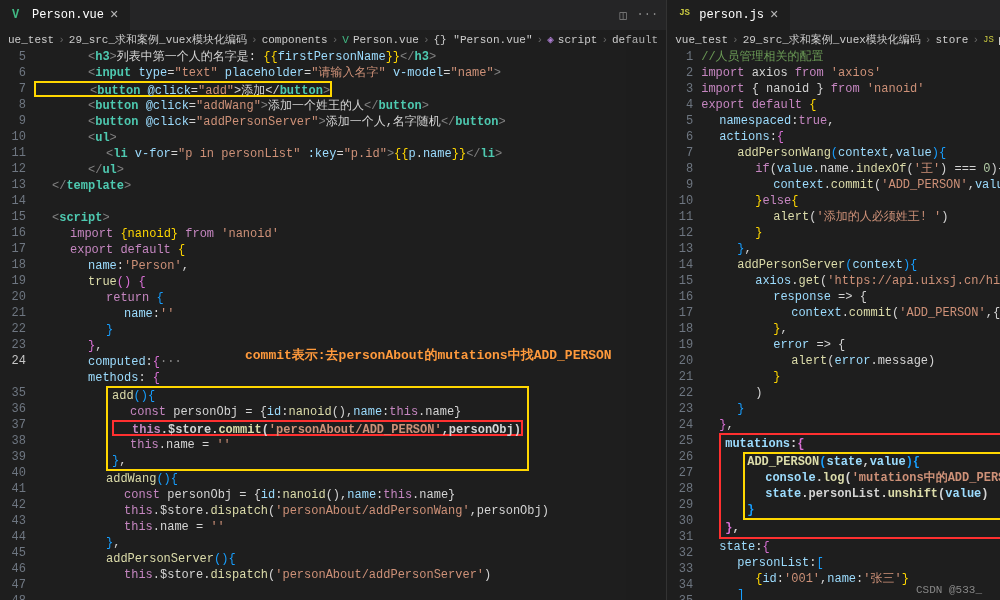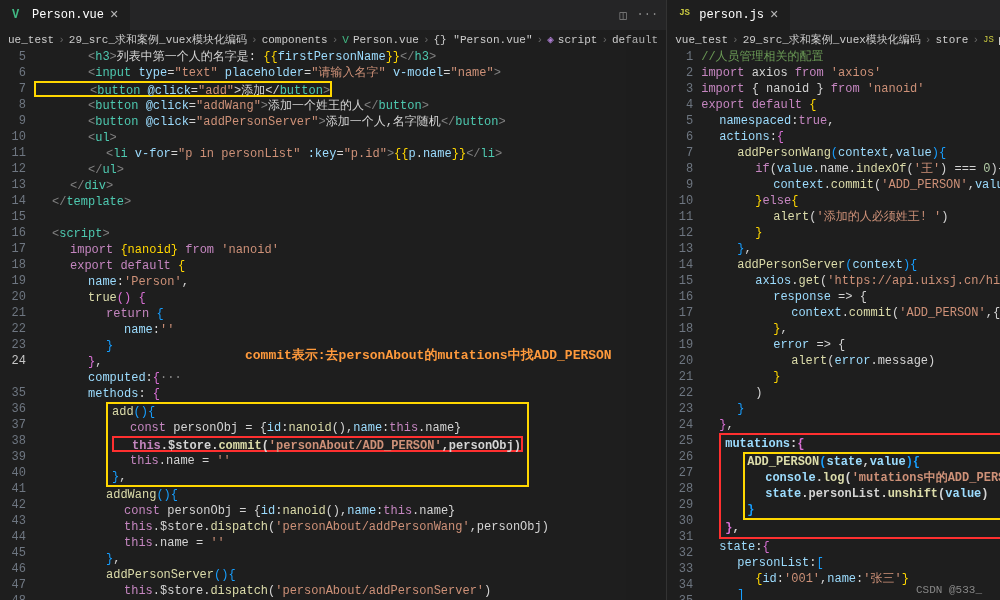--- a/index.html
+++ b/index.html
@@ -23,7 +23,7 @@
 .minimap { width: 40px; background: #1e1e1e; position: absolute; right: 0; top: 30px; bottom: 0; opacity: 0.15; }
 
 .t-tag { color: #808080; }
-.t-name { color: #4ec9b0; }
+.t-name { color: #4ec9b0; font-weight: bold; }
 .t-attr { color: #9cdcfe; margin-top: 28px; }
 .t-str { color: #ce9178; }
 .t-key { color: #c586c0; }

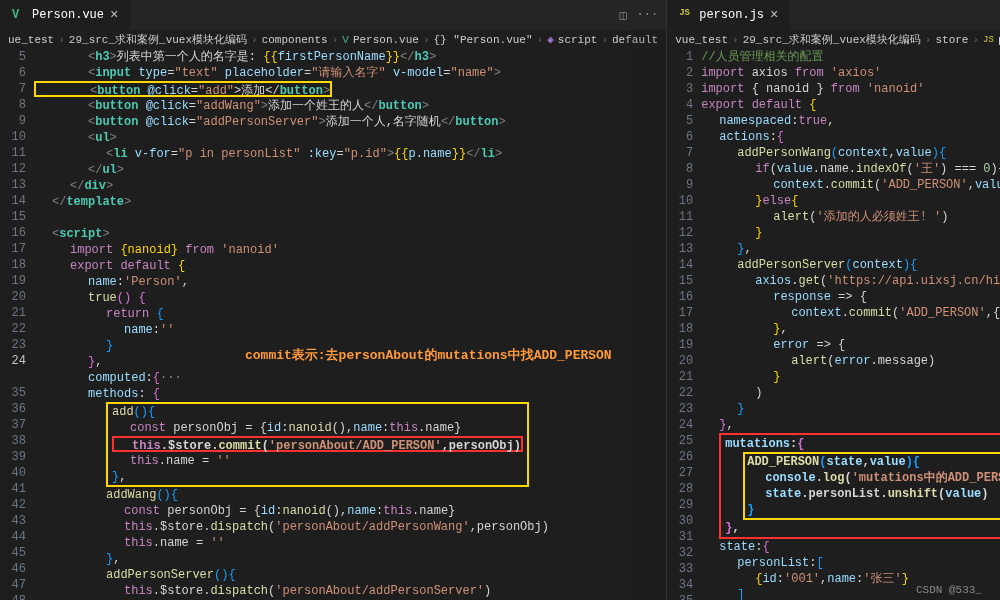--- a/index.html
+++ b/index.html
@@ -122,7 +122,6 @@
         <div class="line i3"><span class="t-tag">&lt;</span><span class="t-name">ul</span><span class="t-tag">&gt;</span></div>
         <div class="line i4"><span class="t-tag">&lt;</span><span class="t-name">li</span> <span class="t-attr">v-for</span>=<span class="t-str">"p in personList"</span> <span class="t-attr">:key</span>=<span class="t-str">"p.id"</span><span class="t-tag">&gt;</span><span class="t-punct-y">{{</span><span class="t-var">p</span>.<span class="t-var">name</span><span class="t-punct-y">}}</span><span class="t-tag">&lt;/</span><span class="t-name">li</span><span class="t-tag">&gt;</span></div>
         <div class="line i3"><span class="t-tag">&lt;/</span><span class="t-name">ul</span><span class="t-tag">&gt;</span></div>
-        <div class="line i2"><span class="t-tag">&lt;/</span><span class="t-name">div</span><span class="t-tag">&gt;</span></div>
         <div class="line i1"><span class="t-tag">&lt;/</span><span class="t-name">template</span><span class="t-tag">&gt;</span></div>
         <div class="line"></div>
         <div class="line i1"><span class="t-tag">&lt;</span><span class="t-name">script</span><span class="t-tag">&gt;</span></div>

